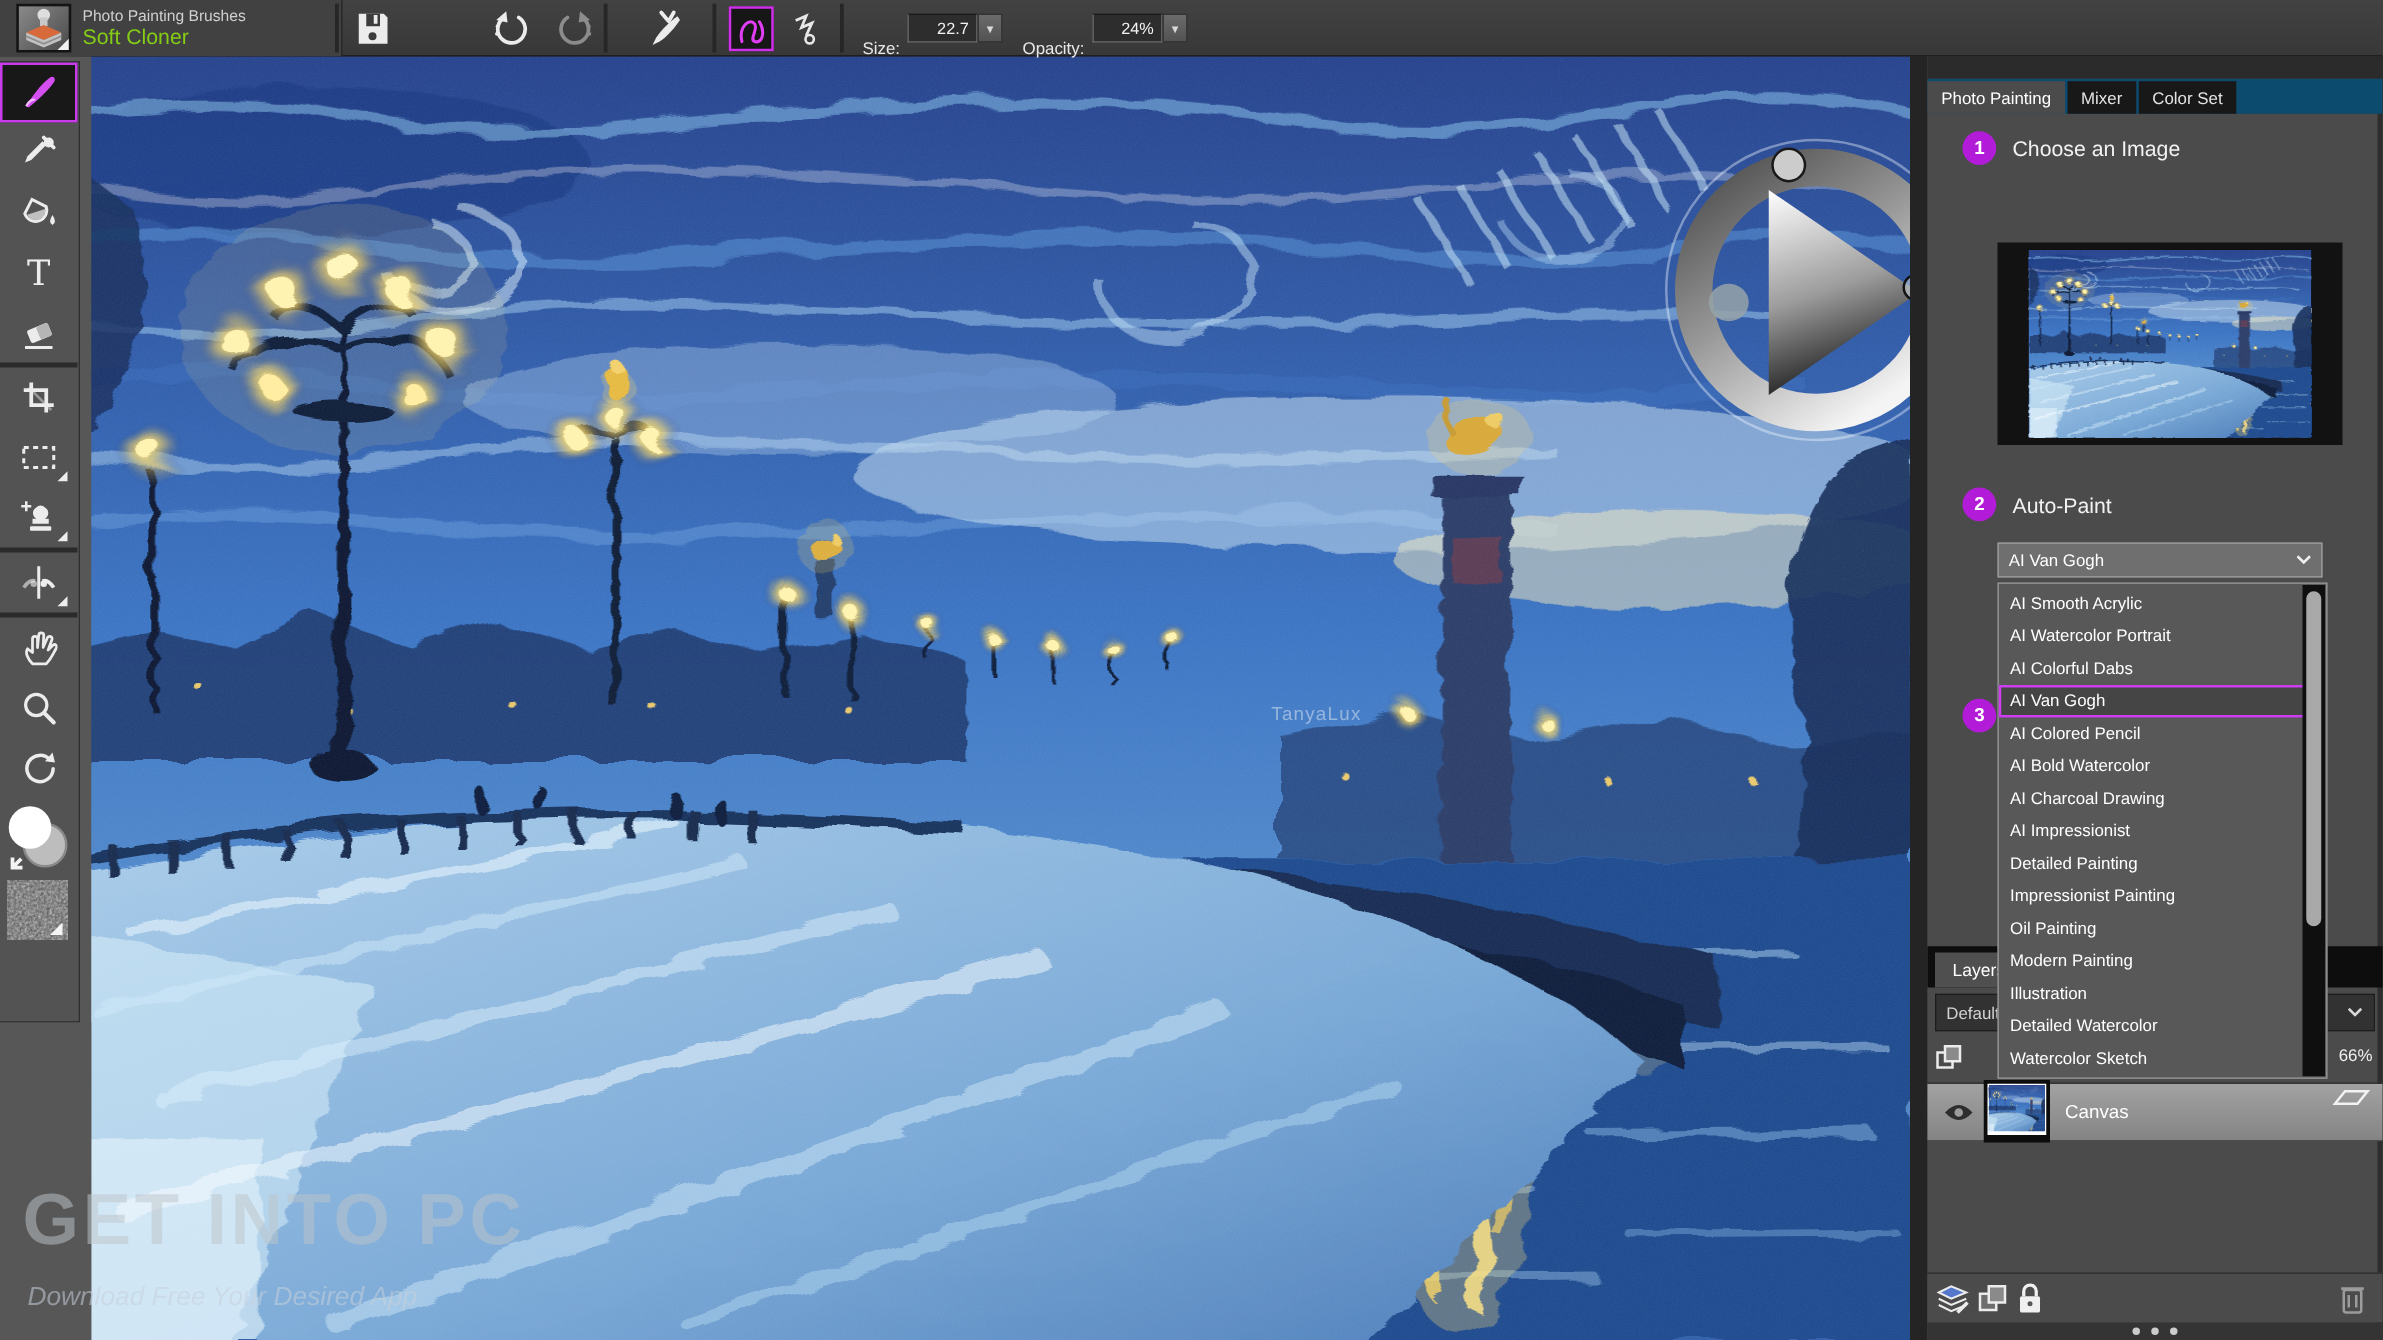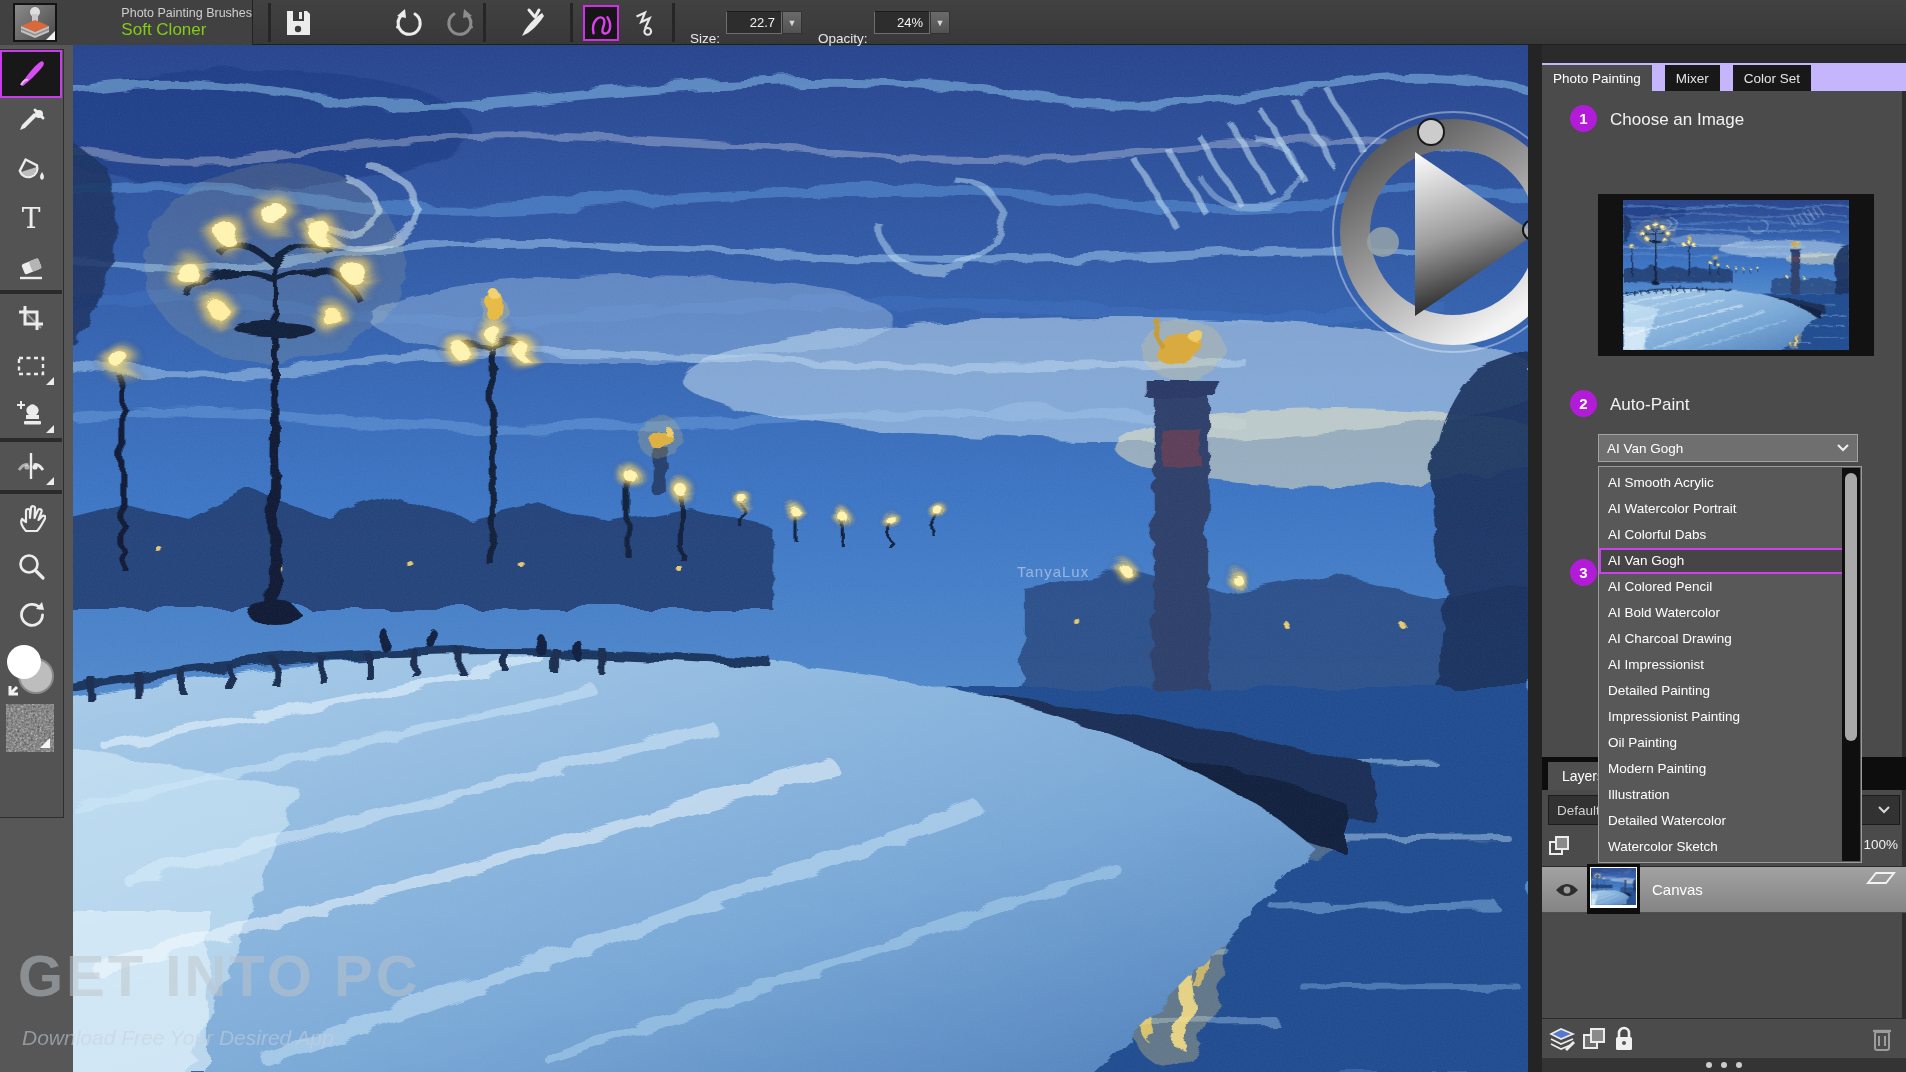--- a/index.html
+++ b/index.html
@@ -11,8 +11,8 @@
   
   .toolbar { left:0; top:0; width:1906px; height:45px; background:linear-gradient(#424242,#383838);
     border-bottom:1px solid #1f1f1f; z-index:40; }
-  .brush-selector { left:0; top:0; width:253px; height:45px; background:#414141;
-    border-right:1px solid #232323; display:flex; align-items:center;justify-content:space-between; }
+  .brush-selector { left:0; top:0; width:274px; height:45px; background:#414141;
+    border-right:1px solid #232323; display:flex; align-items:center; }
   .brush-chip { width:44px; height:39px; margin-left:13px; background:linear-gradient(135deg,#8a8a8a,#4a4a4a);
     border:2px solid #141414; position:relative; flex:none; }
   .brush-chip .corner { position:absolute; right:0; bottom:0; width:0; height:0;

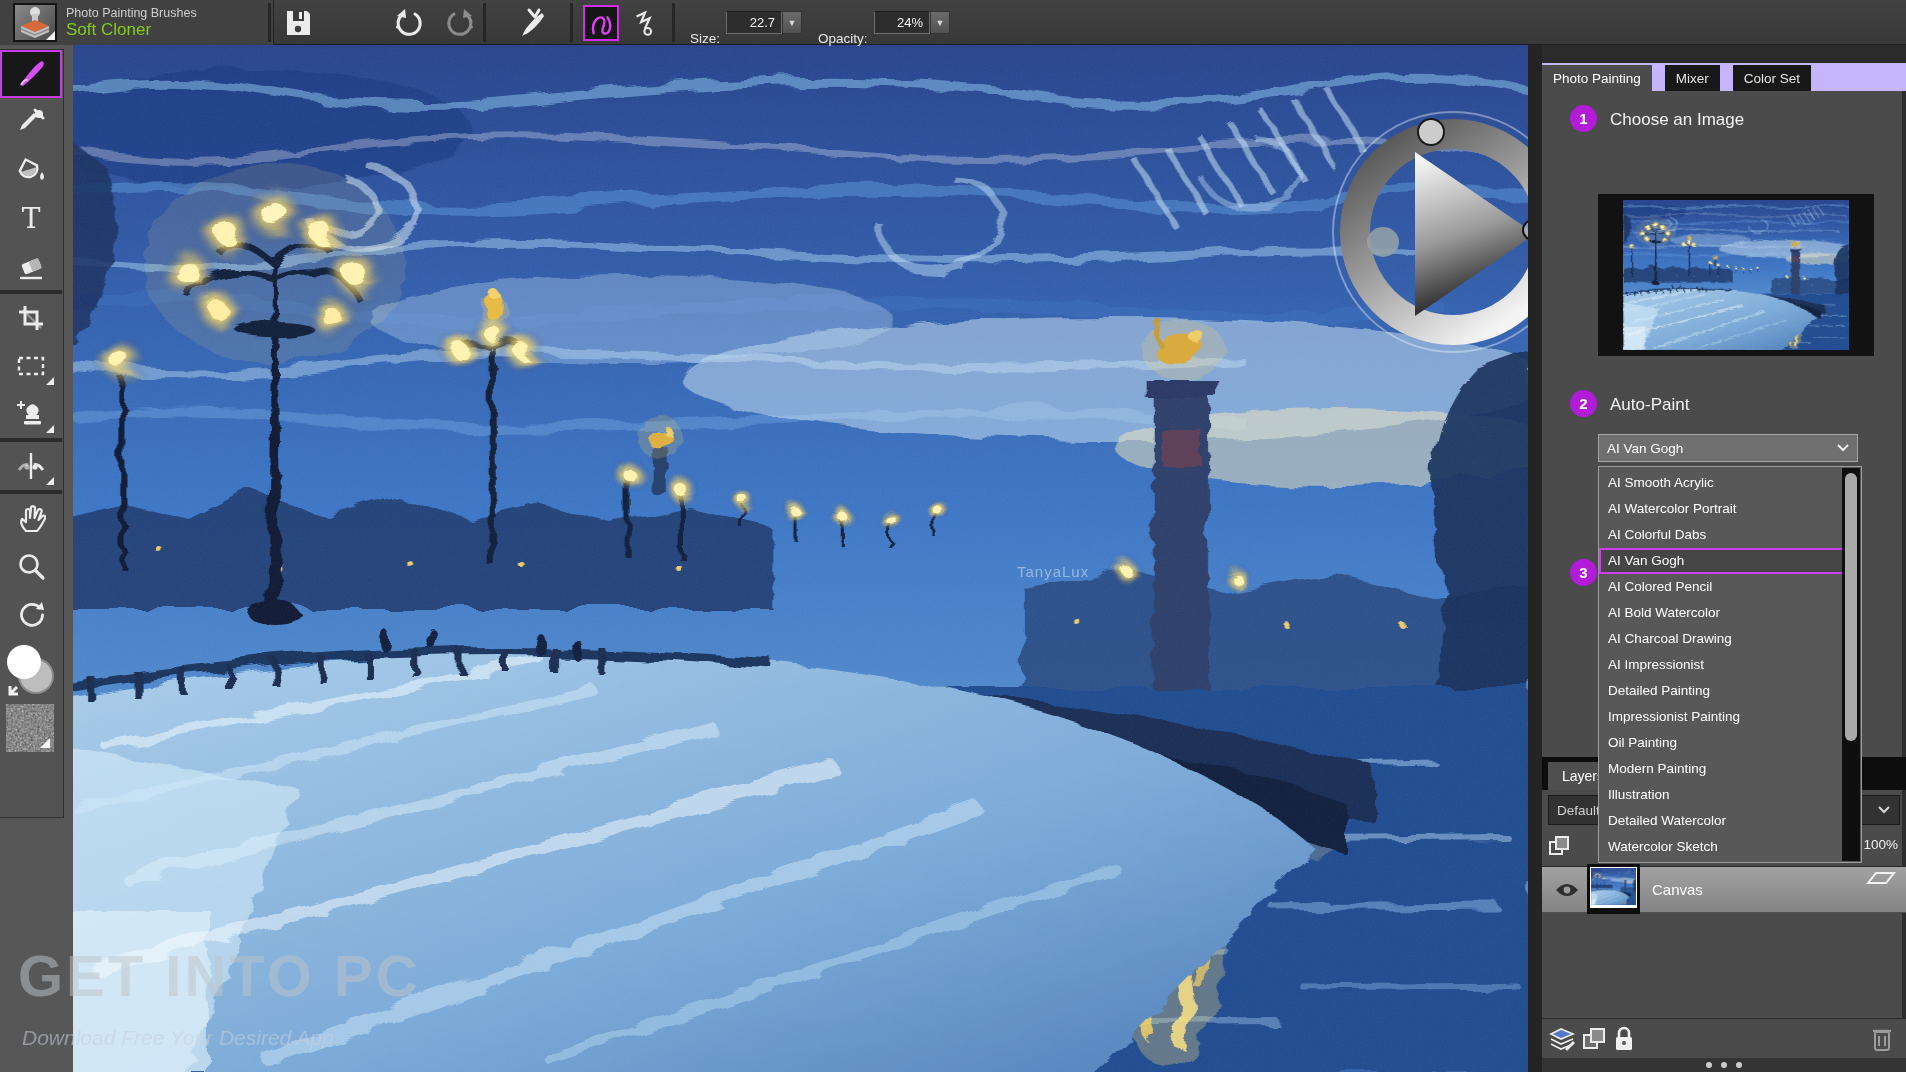--- a/index.html
+++ b/index.html
@@ -60,7 +60,7 @@
   .right-panel { left:1542px; top:45px; width:364px; height:1027px; background:#4b4b4b;
     z-index:7; border-right:4px solid #2d2d2d; }
   .rp-topstrip { left:0; top:0; width:364px; height:18px; background:#2b2b2b; }
-  .rp-tabbar { left:0; top:18px; width:364px; height:28px; background:#c4b5fd; display:flex; align-items:flex-end;gap:11px; }
+  .rp-tabbar { left:0; top:18px; width:364px; height:28px; background:#0c4a6e; display:flex; align-items:flex-end; }
   .rp-tab { height:26px; display:flex; align-items:center; padding:0 11px; font-size:13.5px;
     color:#e4e4e4; background:#181818; margin-right:2px; }
   .rp-tab.active { background:#4b4b4b; color:#ffffff; }

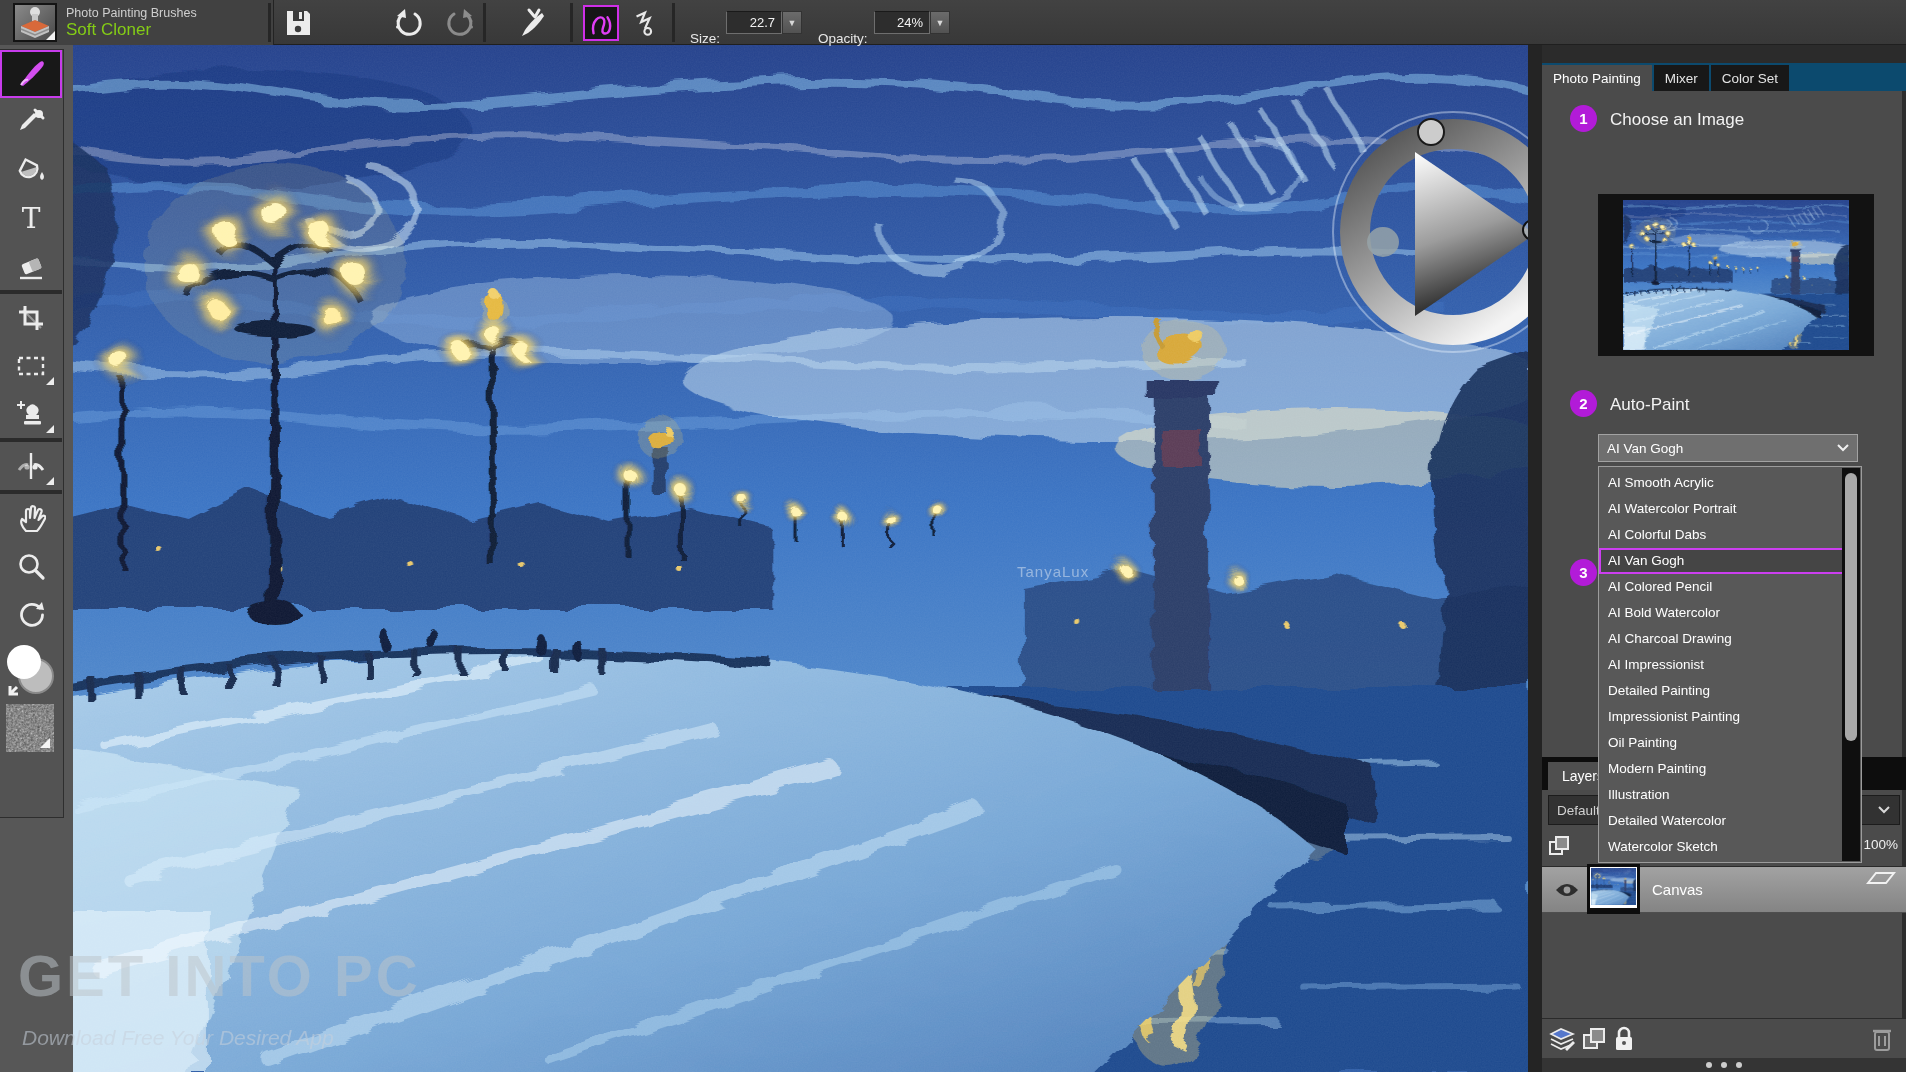--- a/index.html
+++ b/index.html
@@ -561,7 +561,7 @@
       <rect x="2" y="7" width="12" height="12" fill="none" stroke="#ececec" stroke-width="2"></rect>
       <rect x="8" y="2" width="12" height="12" fill="#8a8a8a" stroke="#ececec" stroke-width="2"></rect>
     </svg>
-    <div class="lp-opacity-val">100%</div>
+    <div class="lp-opacity-val">66%</div>
   </div>
   <div class="abs layer-row">
     <svg width="24" height="16" viewBox="0 0 24 16" style="position:absolute;left:13px;top:15px">

